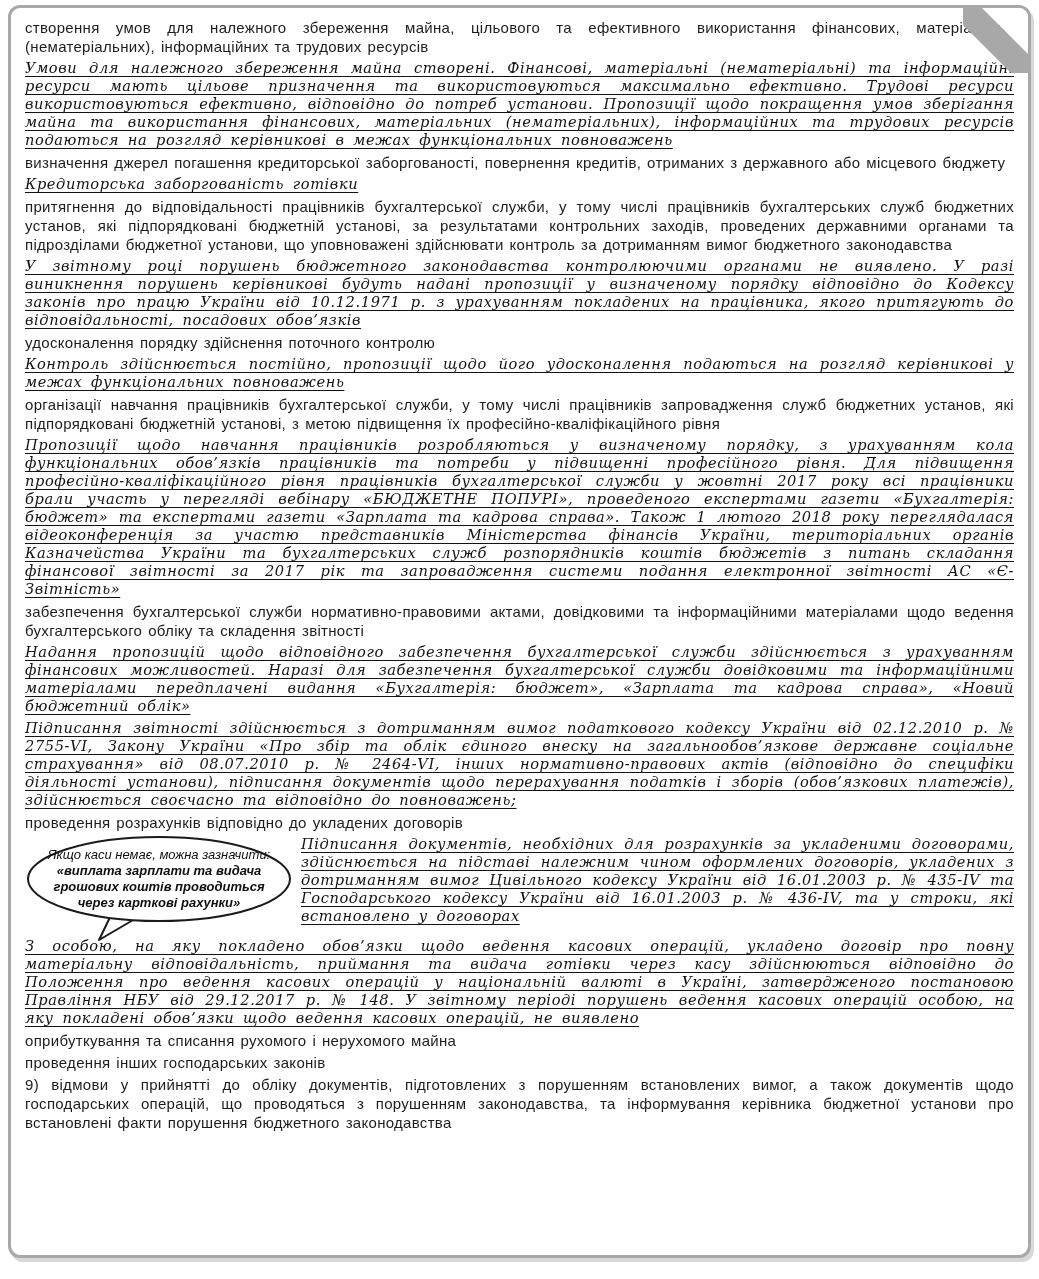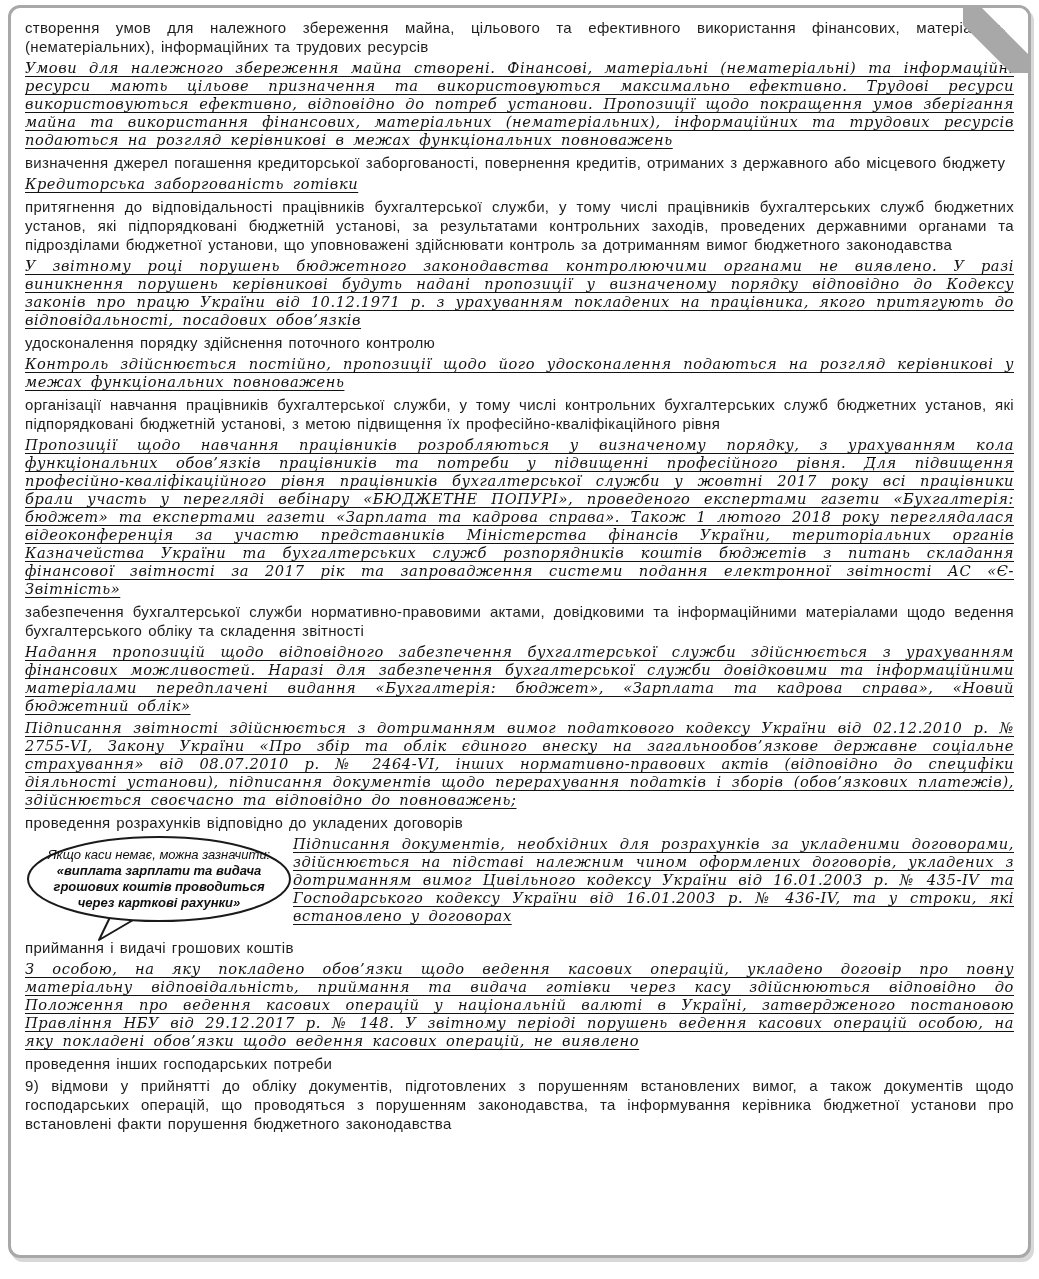--- a/index.html
+++ b/index.html
@@ -103,7 +103,7 @@
       <div class="hand">У звітному році порушень бюджетного законодавства контролюючими органами не виявлено. У разі виникнення порушень керівникові будуть надані пропозиції у визначеному порядку відповідно до Кодексу законів про працю України від 10.12.1971 р. з урахуванням покладених на працівника, якого притягують до відповідальності, посадових обов’язків</div>
       <div class="printed">удосконалення порядку здійснення поточного контролю</div>
       <div class="hand">Контроль здійснюється постійно, пропозиції щодо його удосконалення подаються на розгляд керівникові у межах функціональних повноважень</div>
-      <div class="printed">організації навчання працівників бухгалтерської служби, у тому числі контрольних бухгалтерських служб бюджетних установ, які підпорядковані бюджетній установі, з метою підвищення їх професійно-кваліфікаційного рівня</div>
+      <div class="printed">організації навчання працівників бухгалтерської служби, у тому числі працівників запровадження служб бюджетних установ, які підпорядковані бюджетній установі, з метою підвищення їх професійно-кваліфікаційного рівня</div>
       <div class="hand">Пропозиції щодо навчання працівників розробляються у визначеному порядку, з урахуванням кола функціональних обов’язків працівників та потреби у підвищенні професійного рівня. Для підвищення професійно-кваліфікаційного рівня працівників бухгалтерської служби у жовтні 2017 року всі працівники брали участь у перегляді вебінару «БЮДЖЕТНЕ ПОПУРІ», проведеного експертами газети «Бухгалтерія: бюджет» та експертами газети «Зарплата та кадрова справа». Також 1 лютого 2018 року переглядалася відеоконференція за участю представників Міністерства фінансів України, територіальних органів Казначейства України та бухгалтерських служб розпорядників коштів бюджетів з питань складання фінансової звітності за 2017 рік та запровадження системи подання електронної звітності АС «Є-Звітність»</div>
       <div class="printed">забезпечення бухгалтерської служби нормативно-правовими актами, довідковими та інформаційними матеріалами щодо ведення бухгалтерського обліку та складення звітності</div>
       <div class="hand">Надання пропозицій щодо відповідного забезпечення бухгалтерської служби здійснюється з урахуванням фінансових можливостей. Наразі для забезпечення бухгалтерської служби довідковими та інформаційними матеріалами передплачені видання «Бухгалтерія: бюджет», «Зарплата та кадрова справа», «Новий бюджетний облік»</div>

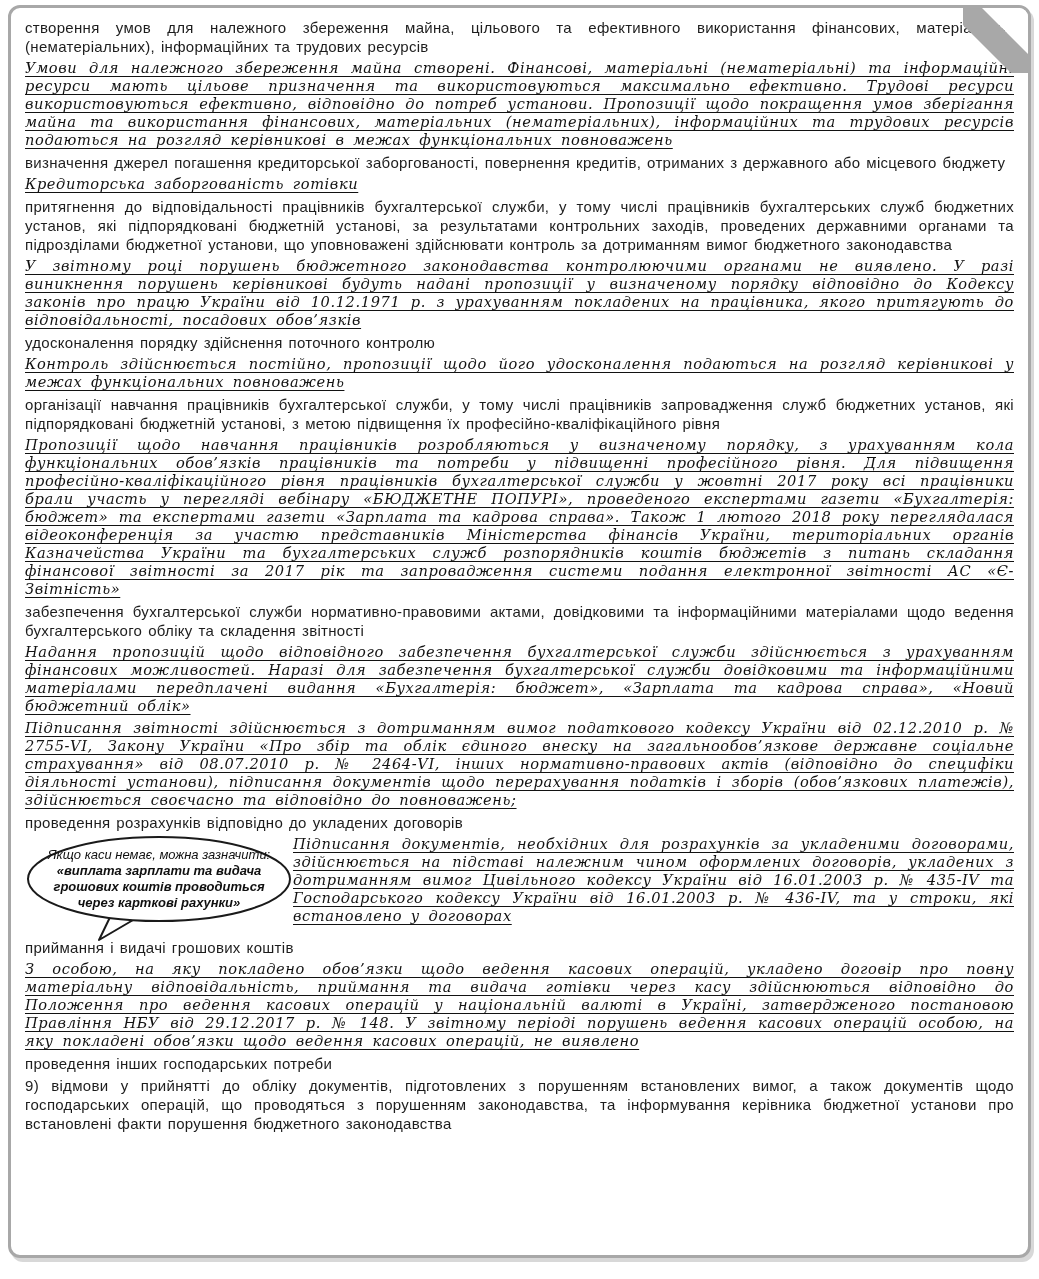--- a/index.html
+++ b/index.html
@@ -57,7 +57,7 @@
   .bubble-row{
     display:flex;
     align-items:flex-start;
-    gap:0;
+    gap:8px;
     margin:0 0 2px 0;
   }
   .bubble-wrap{

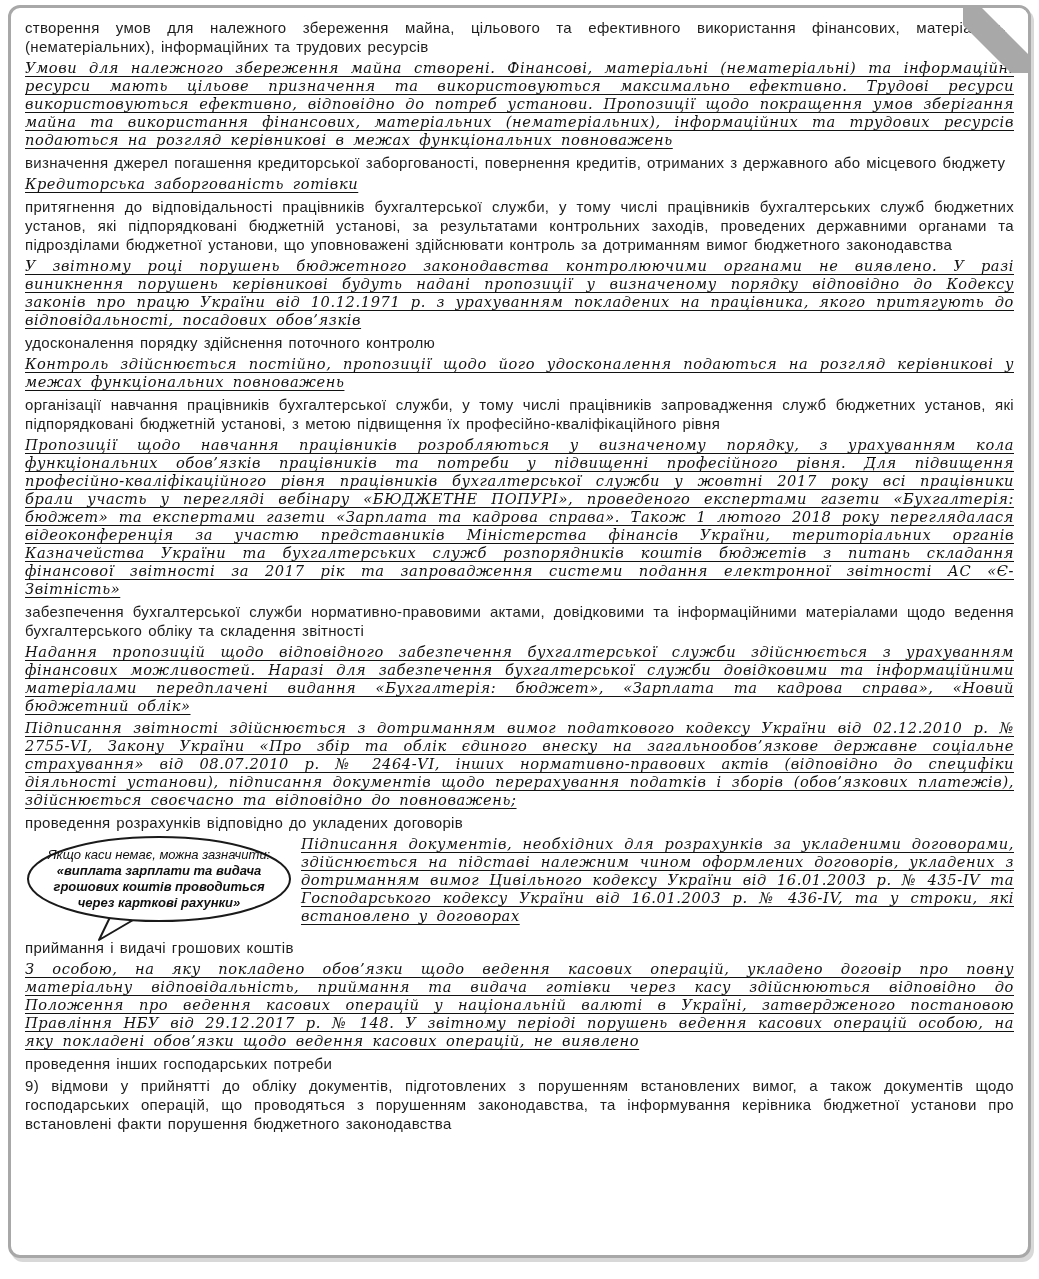--- a/index.html
+++ b/index.html
@@ -121,7 +121,6 @@
         </div>
         <div class="hand bubble-hand">Підписання документів, необхідних для розрахунків за укладеними договорами, здійснюється на підставі належним чином оформлених договорів, укладених з дотриманням вимог Цивільного кодексу України від 16.01.2003 р. № 435-IV та Господарського кодексу України від 16.01.2003 р. № 436-IV, та у строки, які встановлено у договорах</div>
       </div>
-      <div class="printed">приймання і видачі грошових коштів</div>
       <div class="hand">З особою, на яку покладено обов’язки щодо ведення касових операцій, укладено договір про повну матеріальну відповідальність, приймання та видача готівки через касу здійснюються відповідно до Положення про ведення касових операцій у національній валюті в Україні, затвердженого постановою Правління НБУ від 29.12.2017 р. № 148. У звітному періоді порушень ведення касових операцій особою, на яку покладені обов’язки щодо ведення касових операцій, не виявлено</div>
       <div class="printed">проведення інших господарських потреби</div>
       <div class="printed">9) відмови у прийнятті до обліку документів, підготовлених з порушенням встановлених вимог, а також документів щодо господарських операцій, що проводяться з порушенням законодавства, та інформування керівника бюджетної установи про встановлені факти порушення бюджетного законодавства</div>

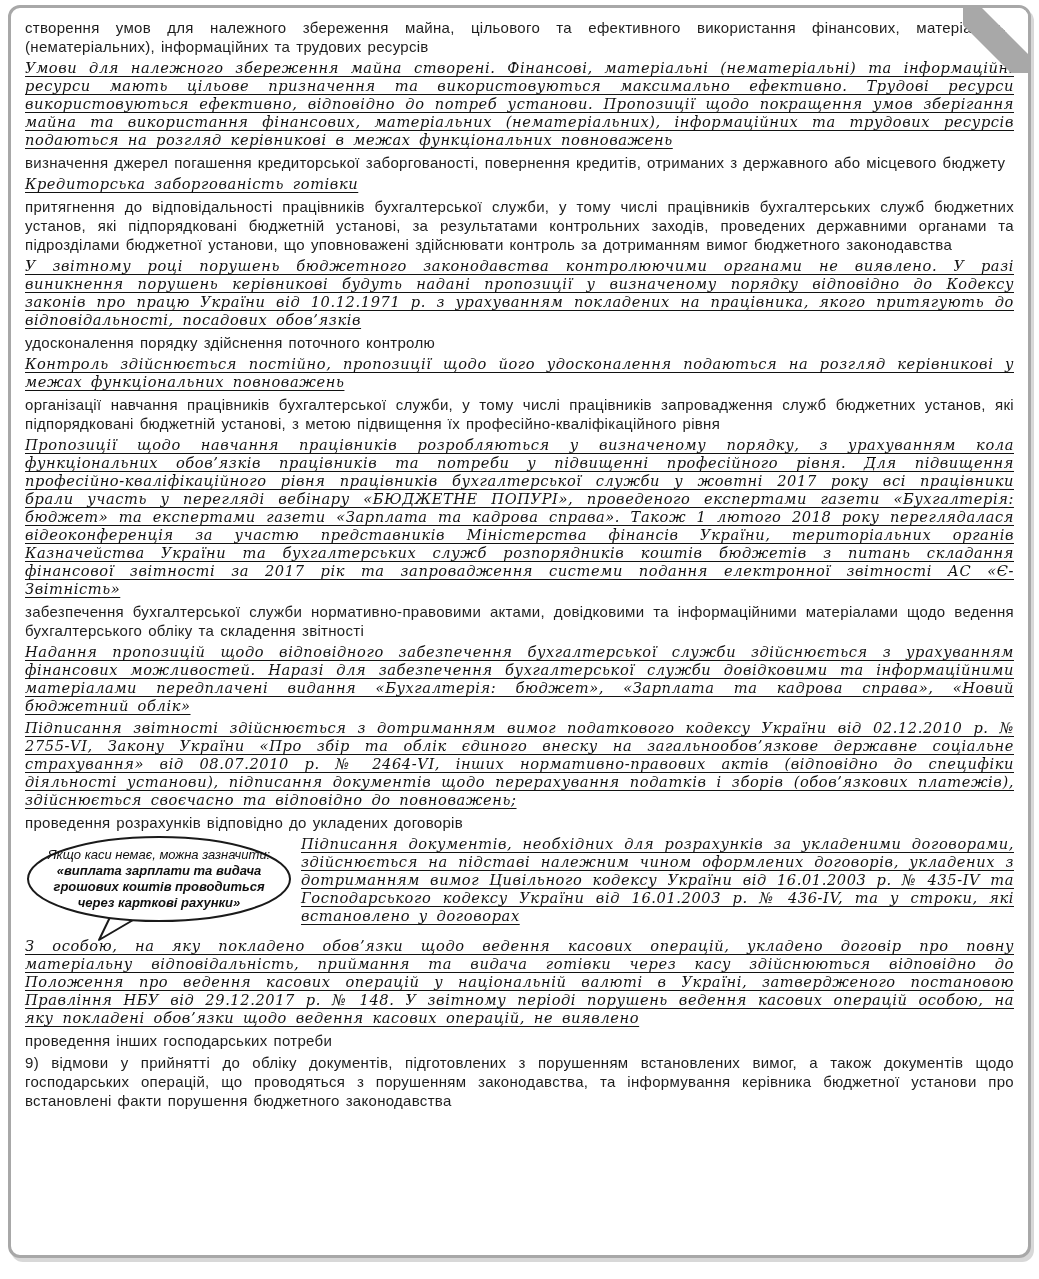--- a/index.html
+++ b/index.html
@@ -122,6 +122,7 @@
         <div class="hand bubble-hand">Підписання документів, необхідних для розрахунків за укладеними договорами, здійснюється на підставі належним чином оформлених договорів, укладених з дотриманням вимог Цивільного кодексу України від 16.01.2003 р. № 435-IV та Господарського кодексу України від 16.01.2003 р. № 436-IV, та у строки, які встановлено у договорах</div>
       </div>
       <div class="hand">З особою, на яку покладено обов’язки щодо ведення касових операцій, укладено договір про повну матеріальну відповідальність, приймання та видача готівки через касу здійснюються відповідно до Положення про ведення касових операцій у національній валюті в Україні, затвердженого постановою Правління НБУ від 29.12.2017 р. № 148. У звітному періоді порушень ведення касових операцій особою, на яку покладені обов’язки щодо ведення касових операцій, не виявлено</div>
+      <div class="printed">оприбуткування та списання рухомого і нерухомого майна</div>
       <div class="printed">проведення інших господарських потреби</div>
       <div class="printed">9) відмови у прийнятті до обліку документів, підготовлених з порушенням встановлених вимог, а також документів щодо господарських операцій, що проводяться з порушенням законодавства, та інформування керівника бюджетної установи про встановлені факти порушення бюджетного законодавства</div>
     </div>

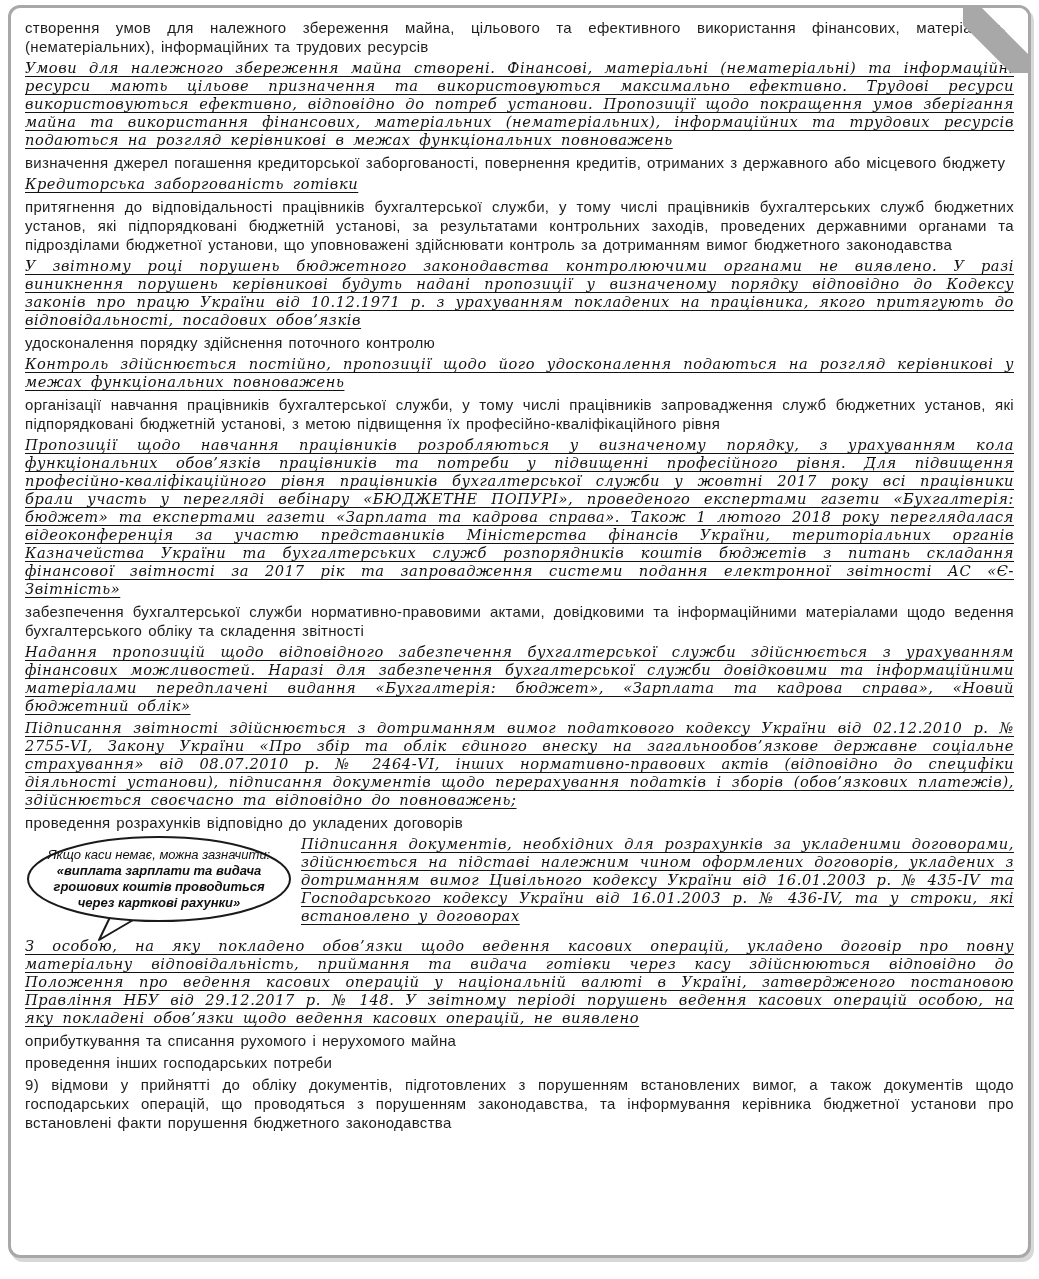--- a/index.html
+++ b/index.html
@@ -123,7 +123,7 @@
       </div>
       <div class="hand">З особою, на яку покладено обов’язки щодо ведення касових операцій, укладено договір про повну матеріальну відповідальність, приймання та видача готівки через касу здійснюються відповідно до Положення про ведення касових операцій у національній валюті в Україні, затвердженого постановою Правління НБУ від 29.12.2017 р. № 148. У звітному періоді порушень ведення касових операцій особою, на яку покладені обов’язки щодо ведення касових операцій, не виявлено</div>
       <div class="printed">оприбуткування та списання рухомого і нерухомого майна</div>
-      <div class="printed">проведення інших господарських потреби</div>
+      <div class="printed">проведення інших господарських законів</div>
       <div class="printed">9) відмови у прийнятті до обліку документів, підготовлених з порушенням встановлених вимог, а також документів щодо господарських операцій, що проводяться з порушенням законодавства, та інформування керівника бюджетної установи про встановлені факти порушення бюджетного законодавства</div>
     </div>
 </div>

